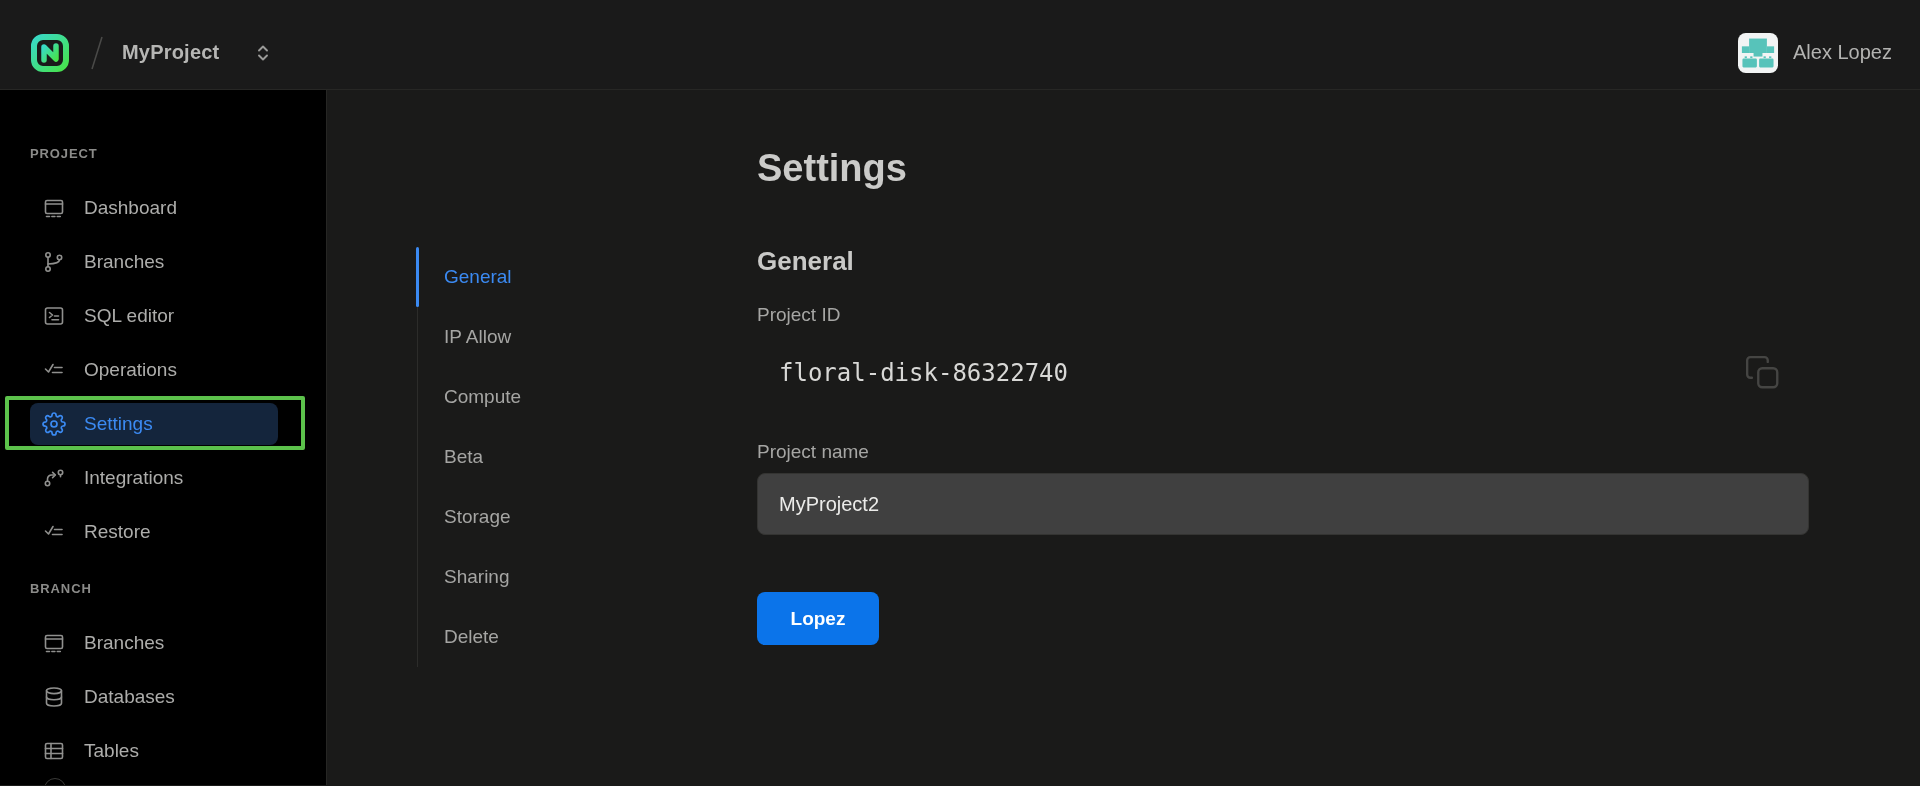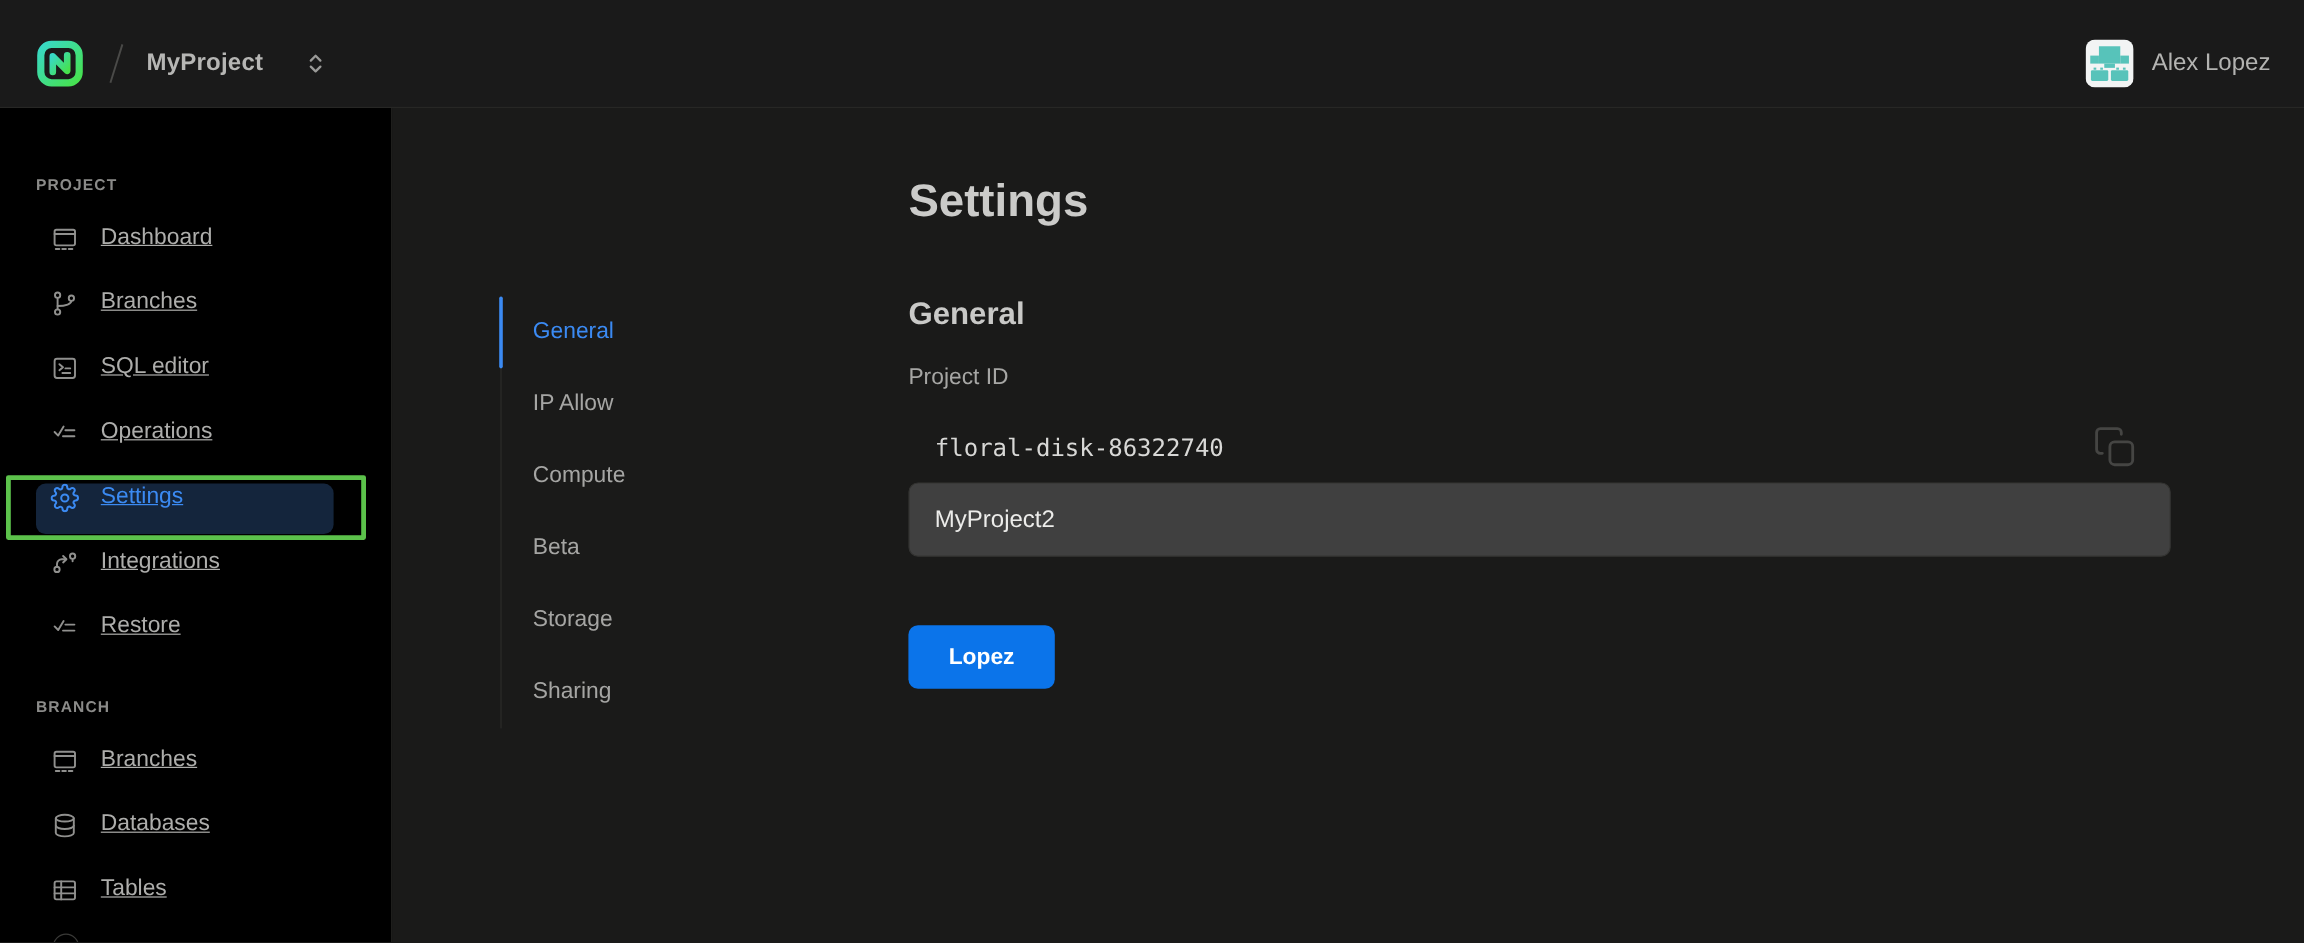--- a/index.html
+++ b/index.html
@@ -36,8 +36,8 @@
   .side-label.branch { margin-top:28px; }
   .side-item {
     width:248px; height:42px; margin:0 0 12px 30px;
-    display:flex; align-items:flex-start; border-radius:8px;
-    color:#adadab; cursor:pointer; position:relative;text-decoration:underline;
+    display:flex; align-items:center; border-radius:8px;
+    color:#adadab; cursor:pointer; position:relative;
   }
   .side-item .icn { width:24px; height:24px; margin:0 18px 0 12px; color:#90908e; flex-shrink:0; }
   .side-item .lbl { font-size:19px; }

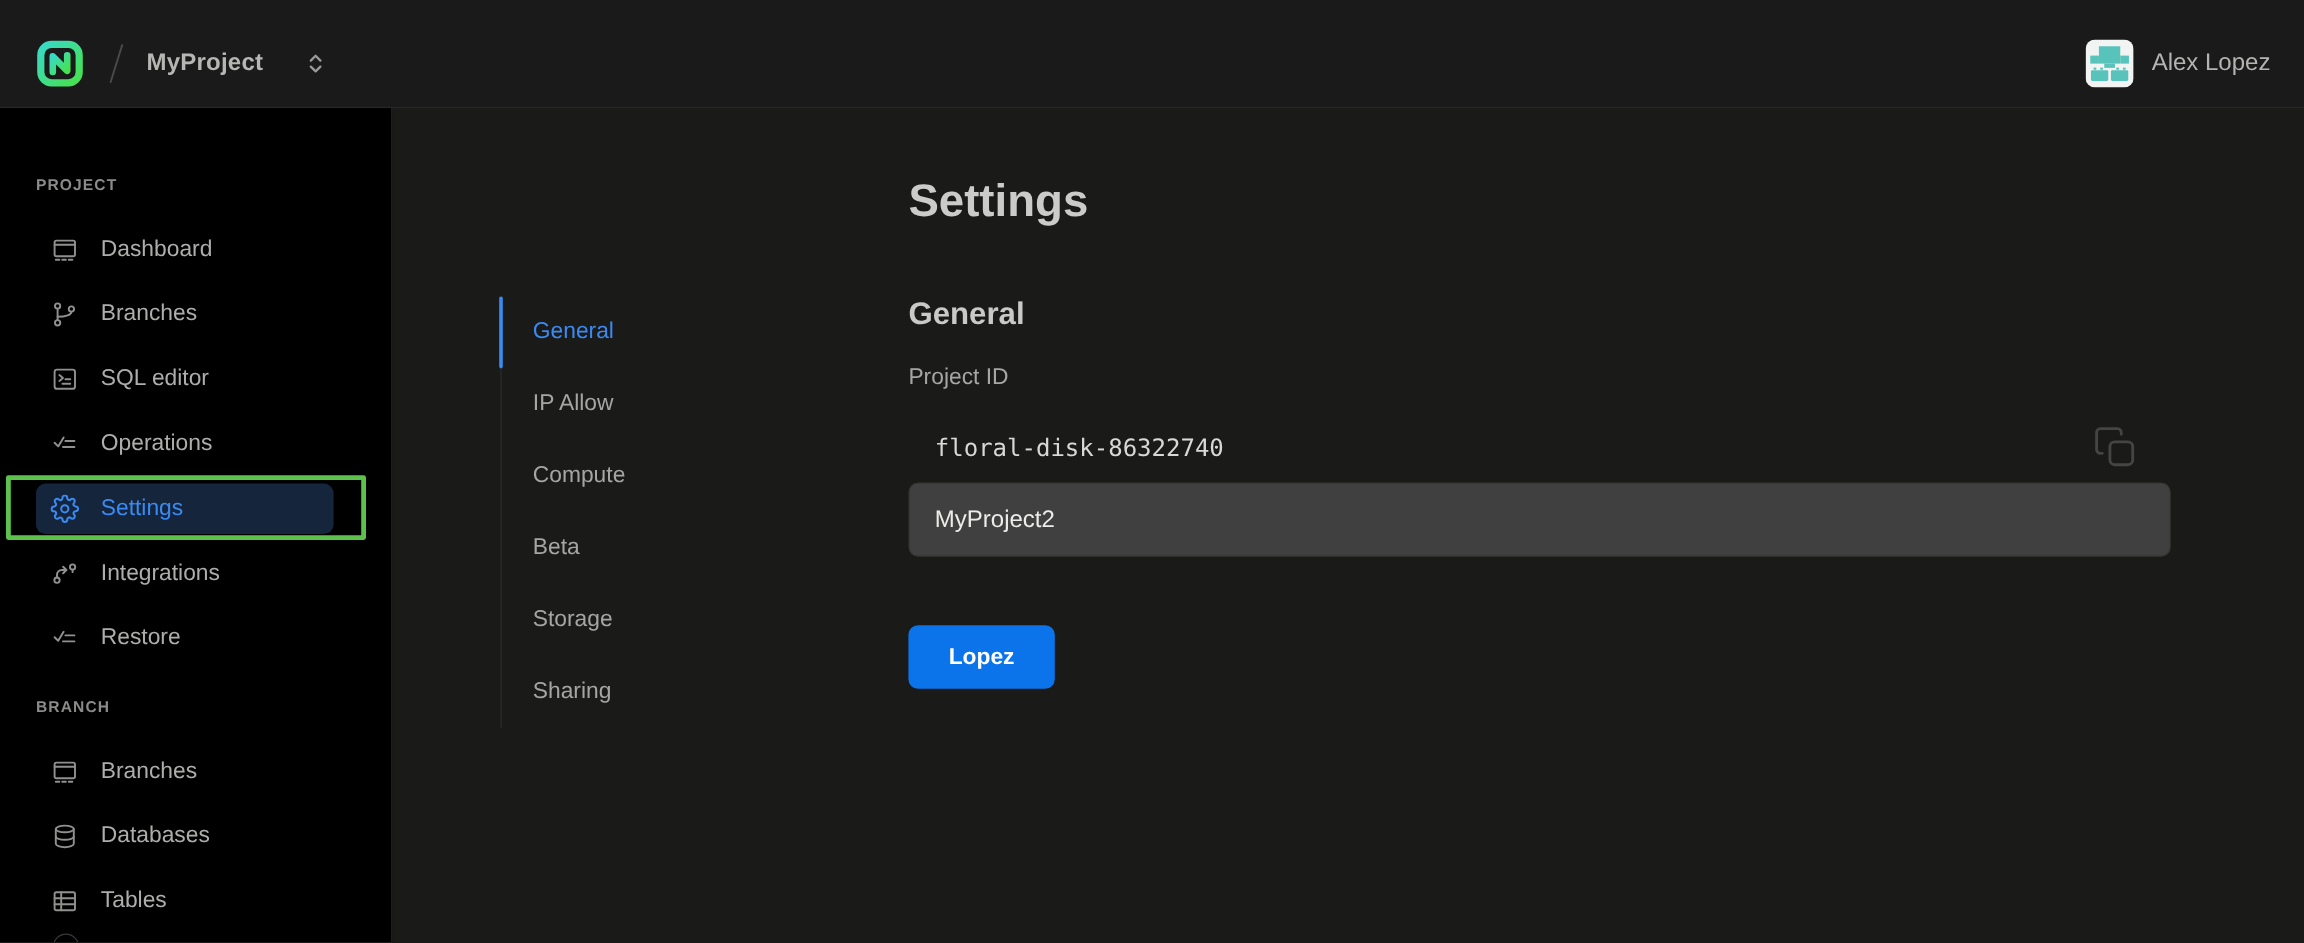--- a/index.html
+++ b/index.html
@@ -75,7 +75,7 @@
   .id-row { margin-top:28px; height:38px; position:relative; }
   .id-value {
     font-family:"DejaVu Sans Mono","Liberation Mono",monospace;
-    font-size:20px; line-height:38px; color:#d8d8d6; padding-left:22px;
+    font-size:24px; line-height:38px; color:#d8d8d6; padding-left:22px;
   }
   .copy-btn {
     position:absolute; right:27px; top:0; width:38px; height:38px;

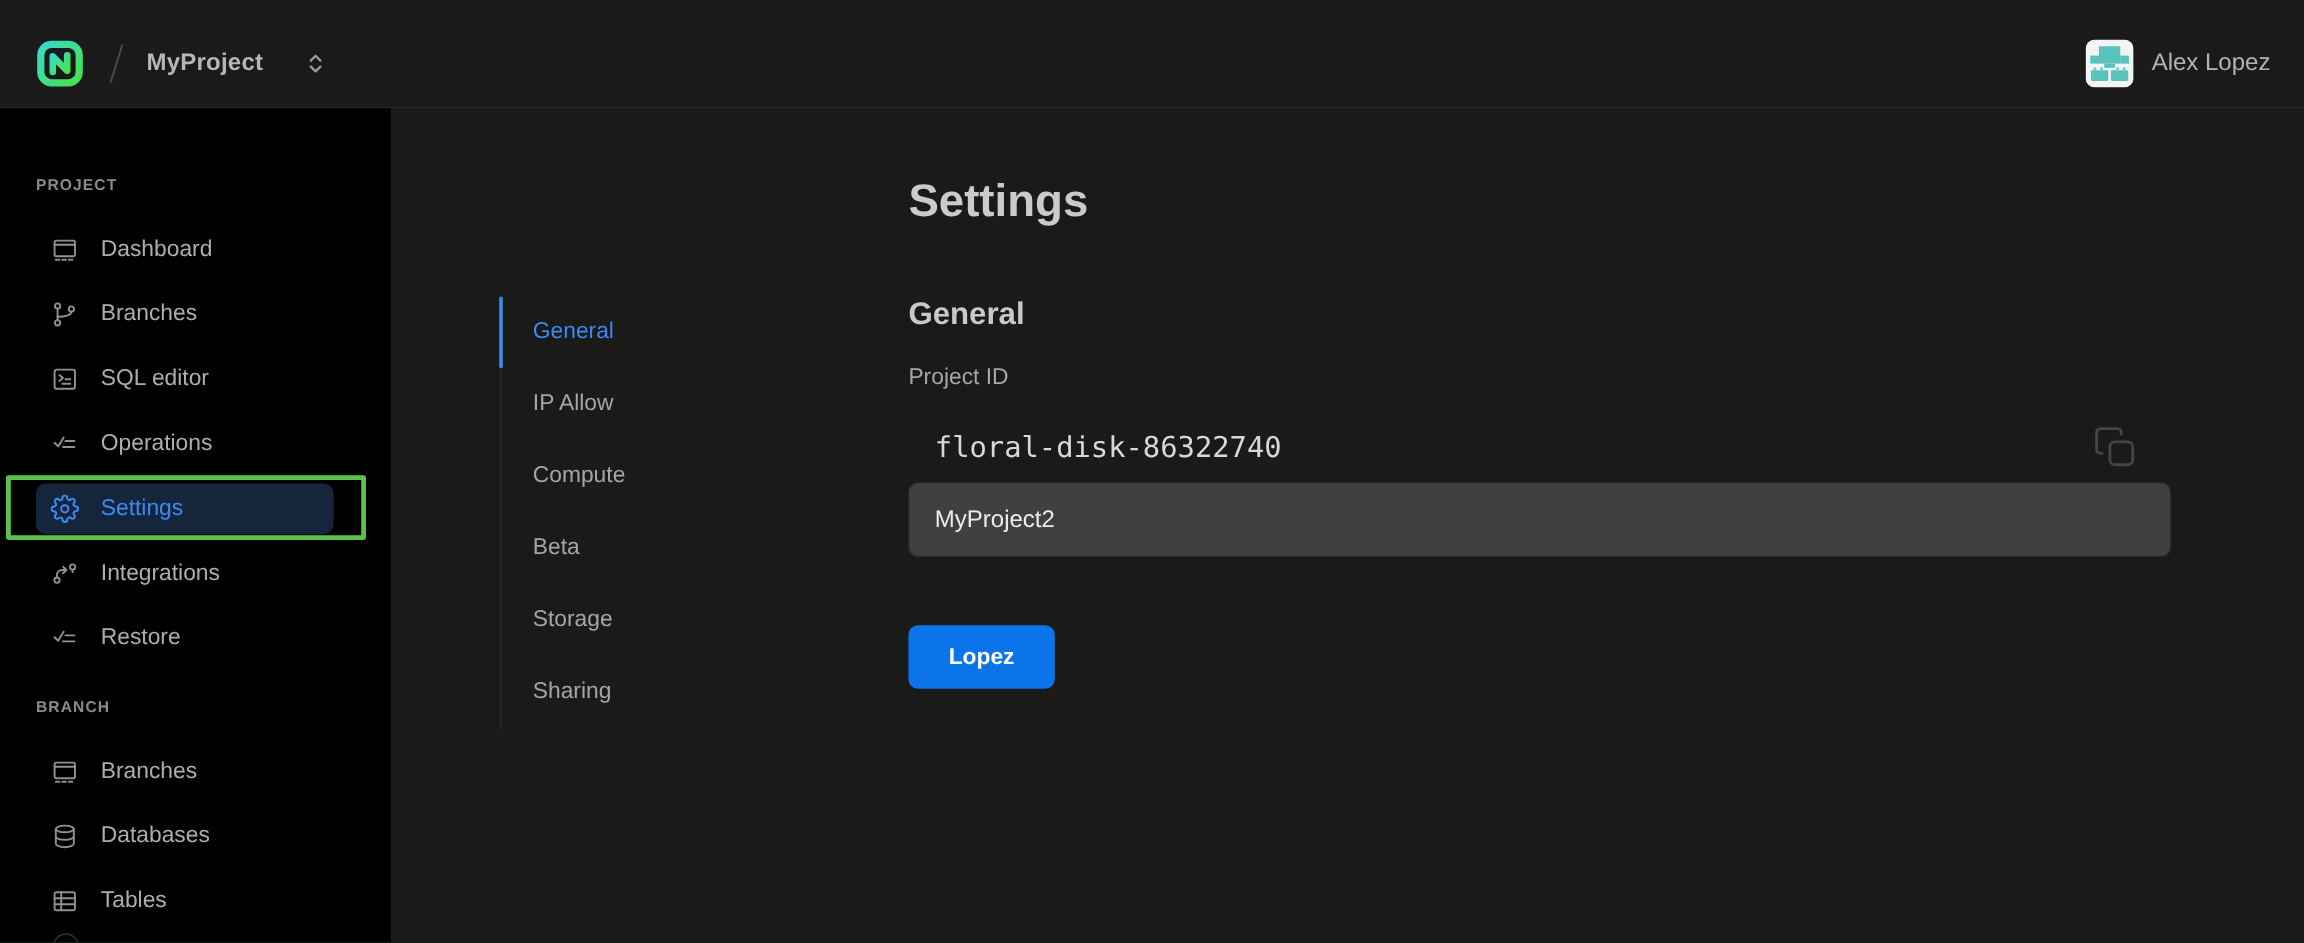--- a/index.html
+++ b/index.html
@@ -314,6 +314,7 @@
         </button>
       </div>
 
+      <div class="field-label second">Project name</div>
       <input class="name-input" type="text" value="MyProject2" style="">
 
       <button class="save-btn">Lopez</button>

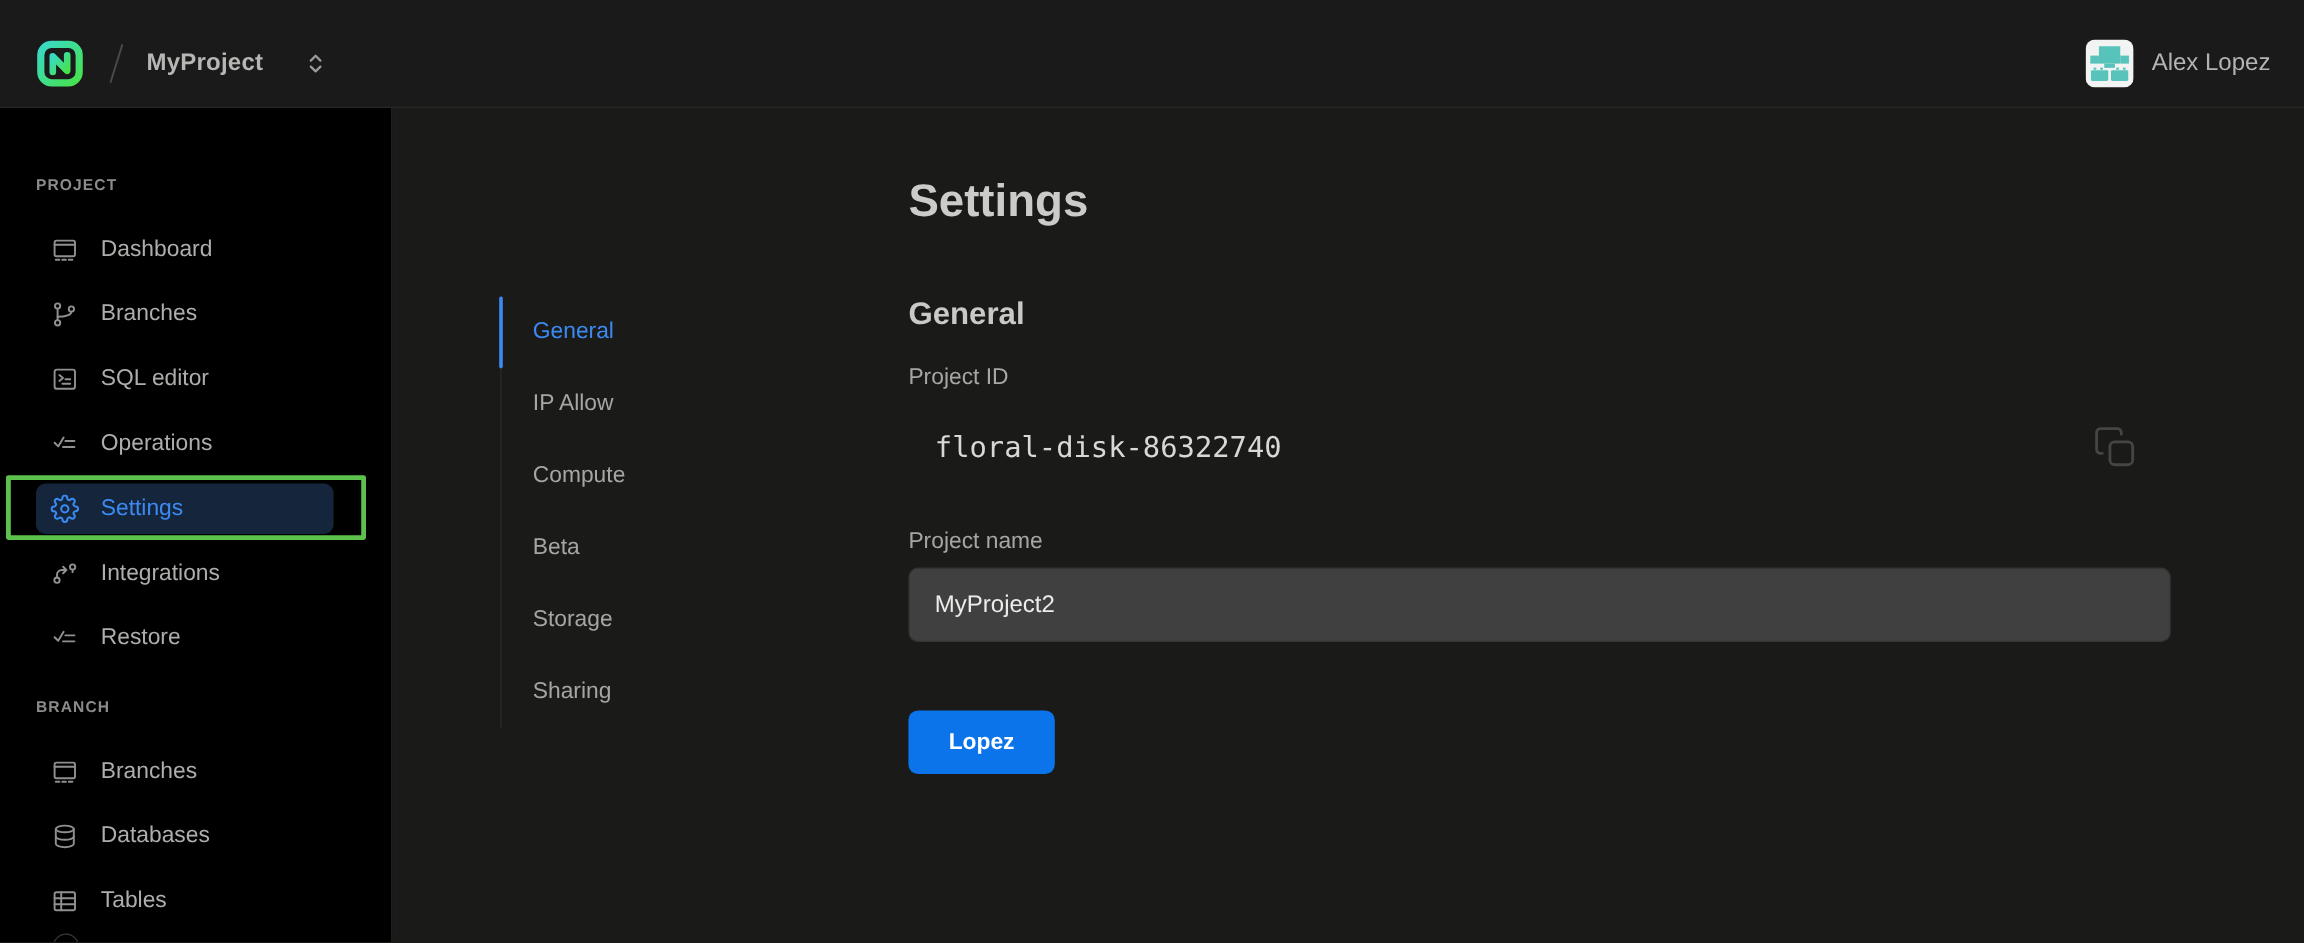--- a/index.html
+++ b/index.html
@@ -295,6 +295,9 @@
       <div class="subnav-item">
         <span>Sharing</span>
       </div>
+      <div class="subnav-item">
+        <span>Delete</span>
+      </div>
     </div>
 
     <div class="content">

